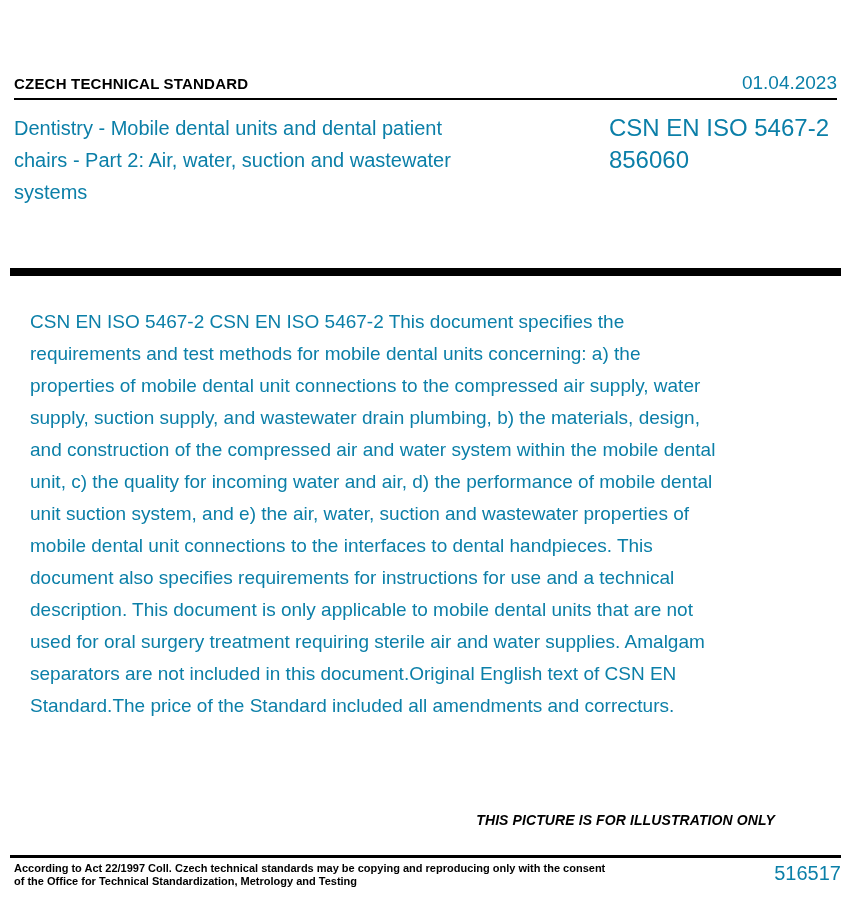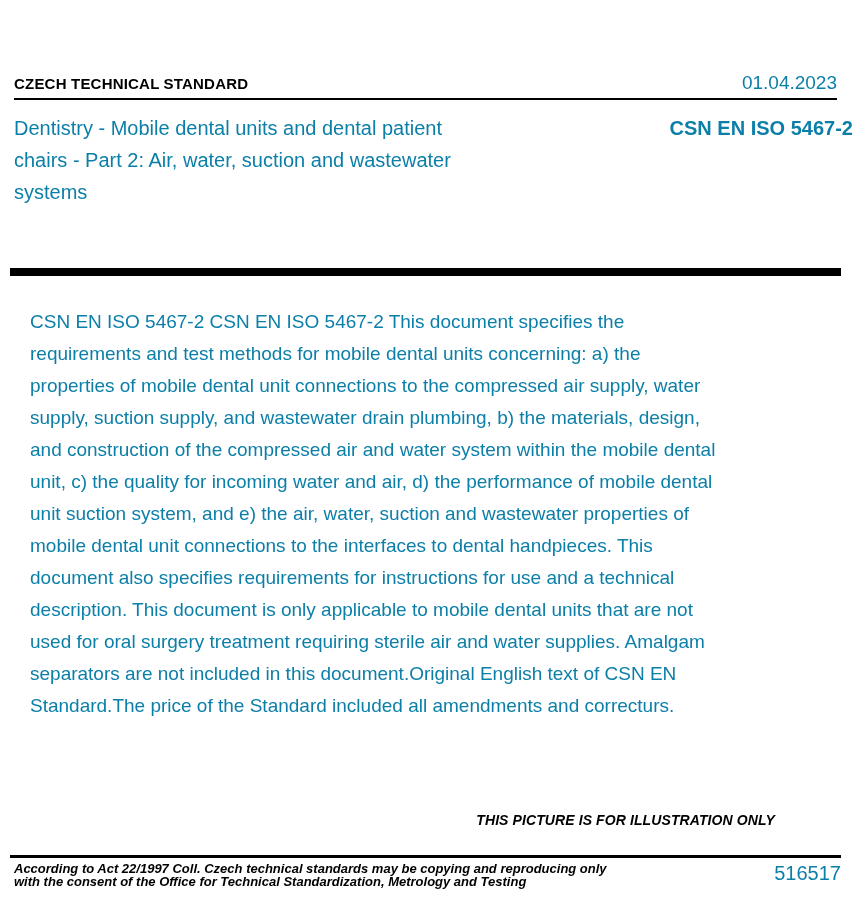--- a/index.html
+++ b/index.html
@@ -57,7 +57,7 @@
   .title-block {
     position: absolute;
     left: 14px;
-    right: 12px;
+    right: 36px;
     top: 112px;
     display: flex;
     justify-content: space-between;

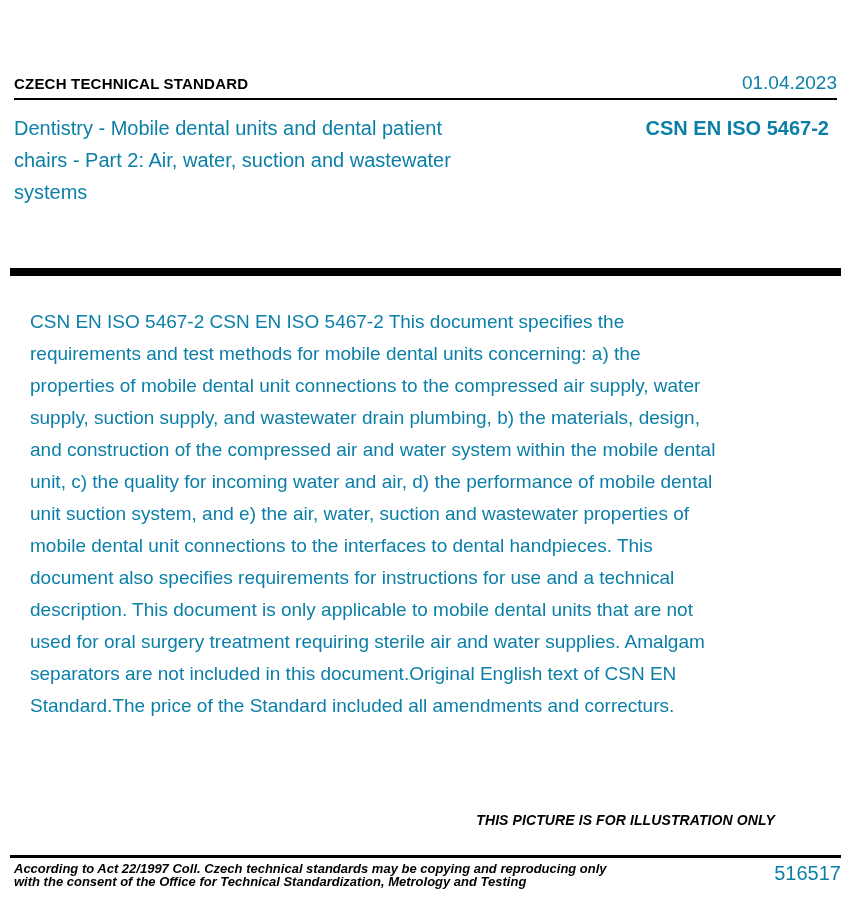--- a/index.html
+++ b/index.html
@@ -71,11 +71,10 @@
   }
   .doc-codes {
     text-align: left;
-    font-size: 20px;
+    font-size: 24px;
     line-height: 32px;
     color: #0b7fa8;
     white-space: nowrap;
-    font-weight: bold;
   }
 
   

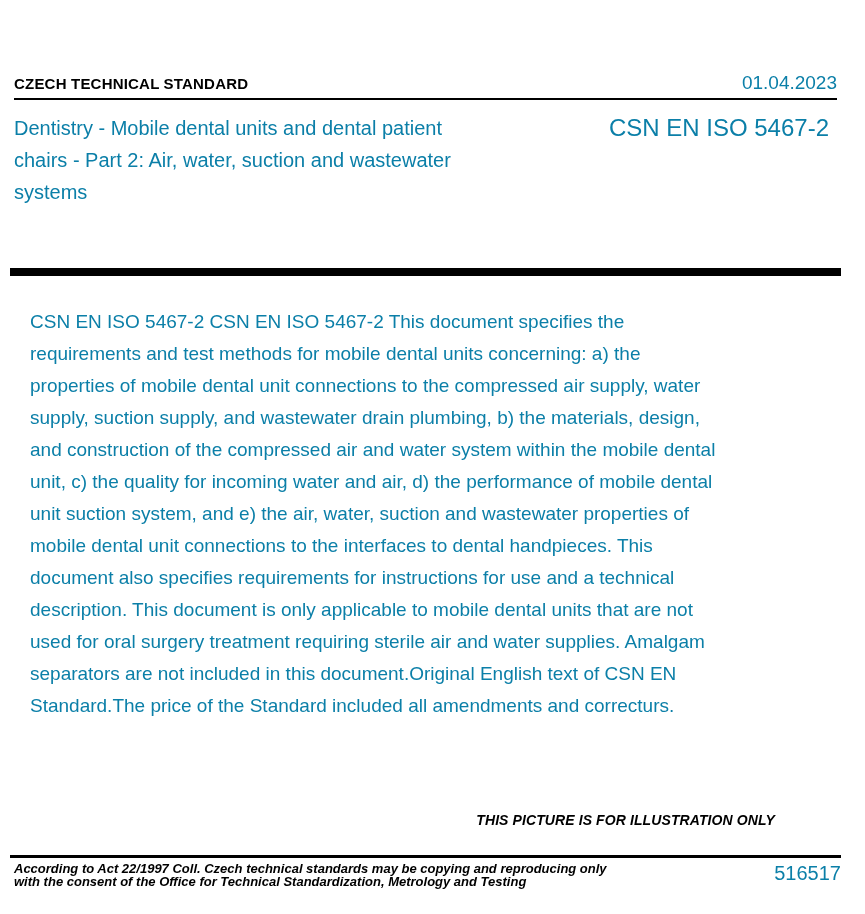--- a/index.html
+++ b/index.html
@@ -163,6 +163,7 @@
     <div class="doc-title">Dentistry - Mobile dental units and dental patient chairs - Part 2: Air, water, suction and wastewater systems</div>
     <div class="doc-codes">
       <div>CSN EN ISO 5467-2</div>
+      <div>856060</div>
     </div>
   </div>
 

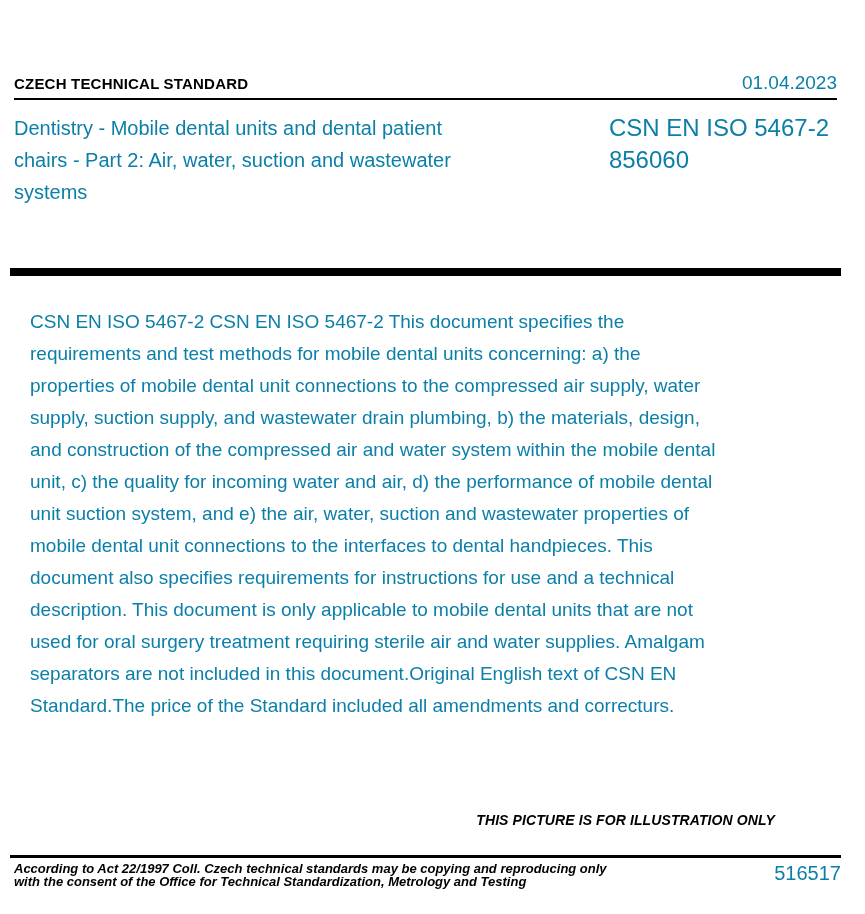--- a/index.html
+++ b/index.html
@@ -134,12 +134,11 @@
     align-items: flex-start;
   }
   .footer-note {
-    font-size: 13px;
+    font-size: 11px;
     line-height: 13px;
     font-weight: bold;
     color: #000000;
     max-width: 600px;
-    font-style: italic;
   }
   .footer-code {
     font-size: 20px;

